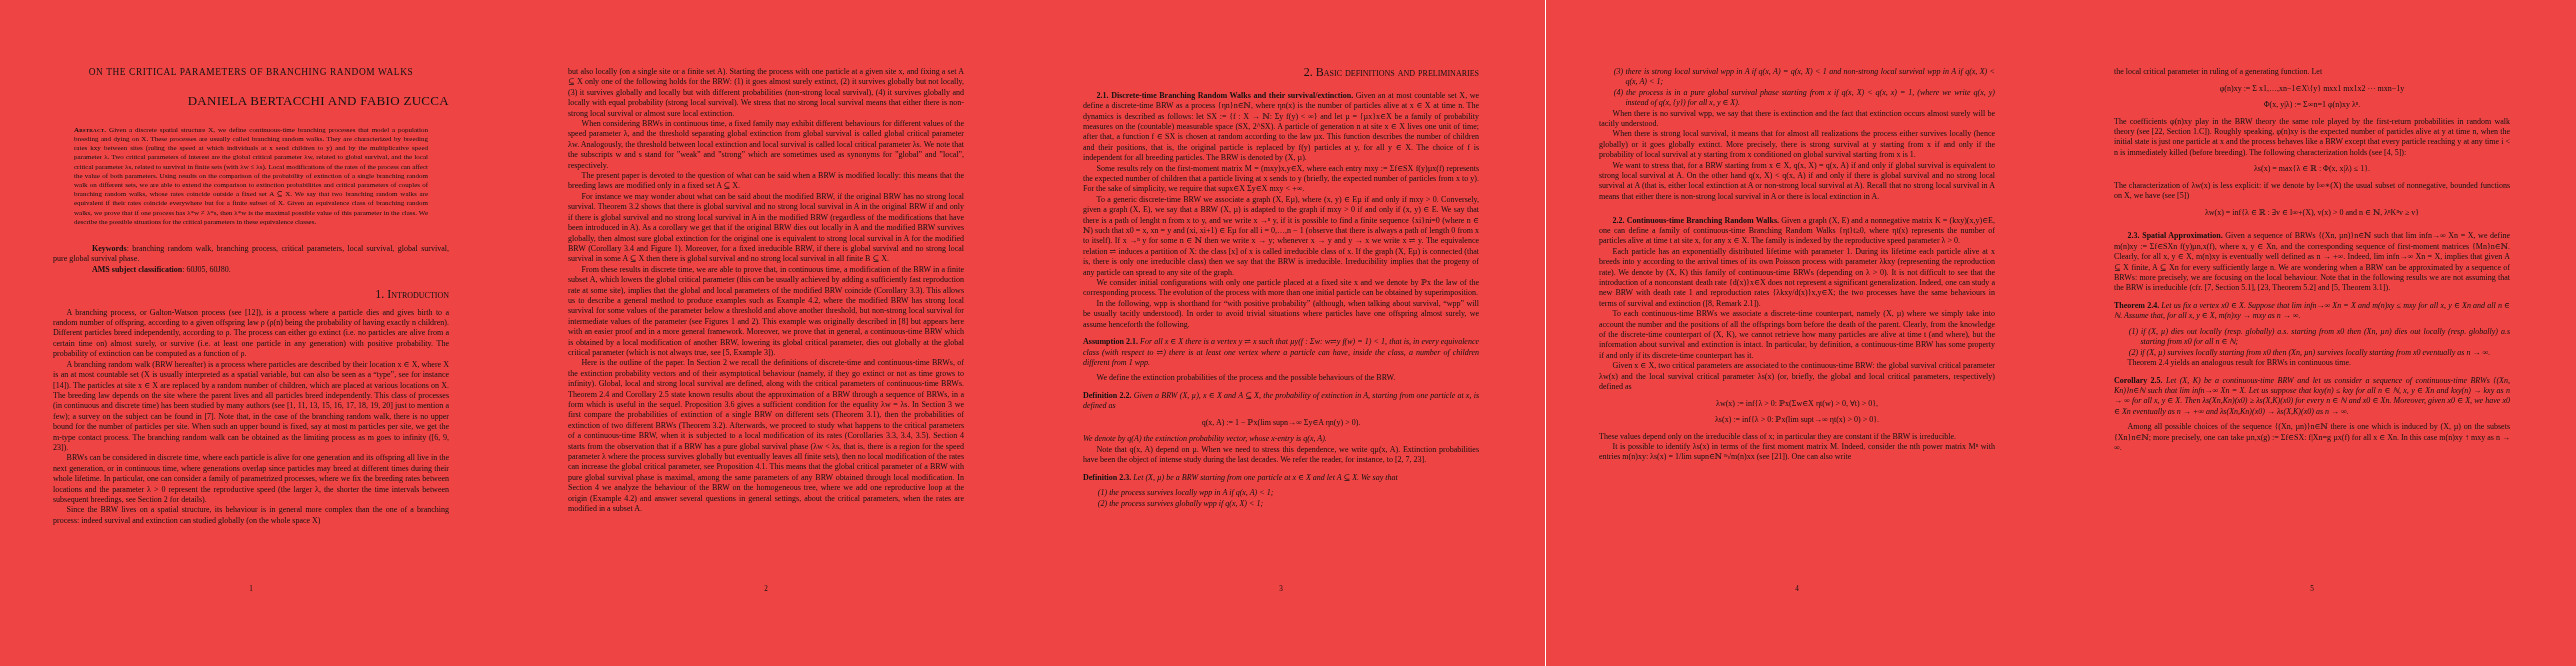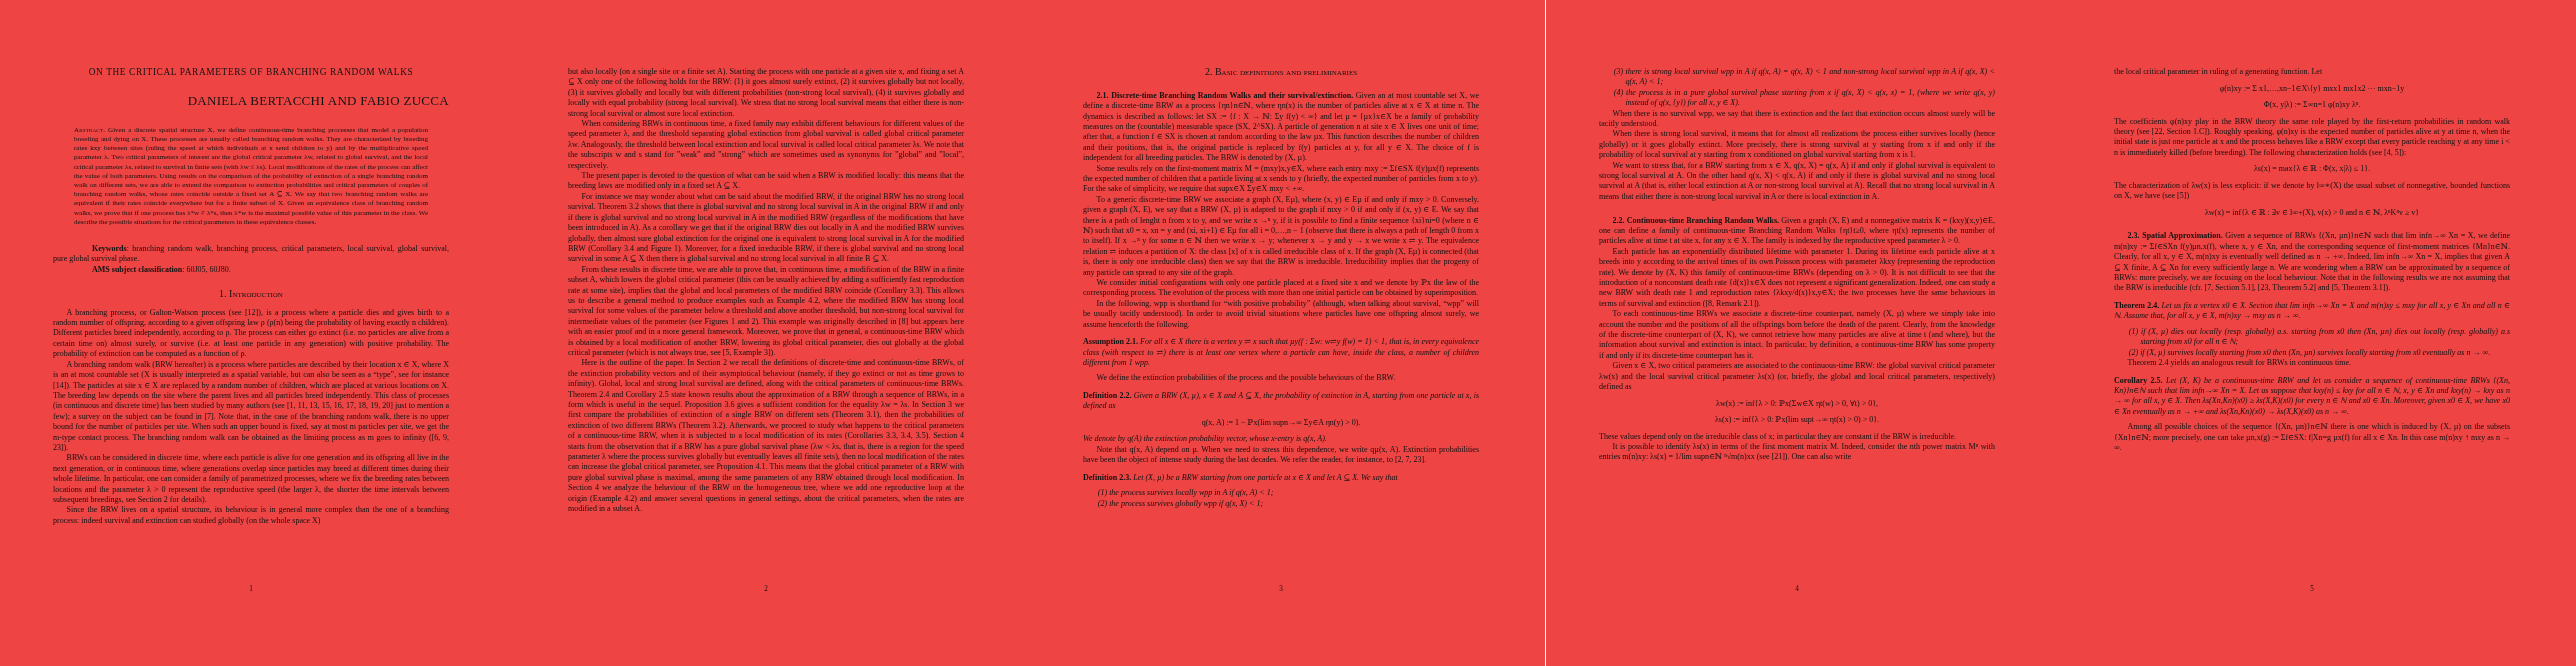--- a/index.html
+++ b/index.html
@@ -19,7 +19,7 @@
   .b-kw{margin-top:16.7px;}
   .b-kw + .b-kw{margin-top:0;}
   .b-kw b{font-weight:700;padding-left:39px;}
-  .b-sec{text-align:center;font-variant:small-caps;font-size:10px;margin:14.5px 0 7.8px 0;}
+  .b-sec{text-align:right;font-variant:small-caps;font-size:12px;margin:14.5px 0 7.8px 0;}
   .b-p{text-indent:1.7em;}
   .b-pn{text-indent:0;}
   .b-itn{font-style:italic;}

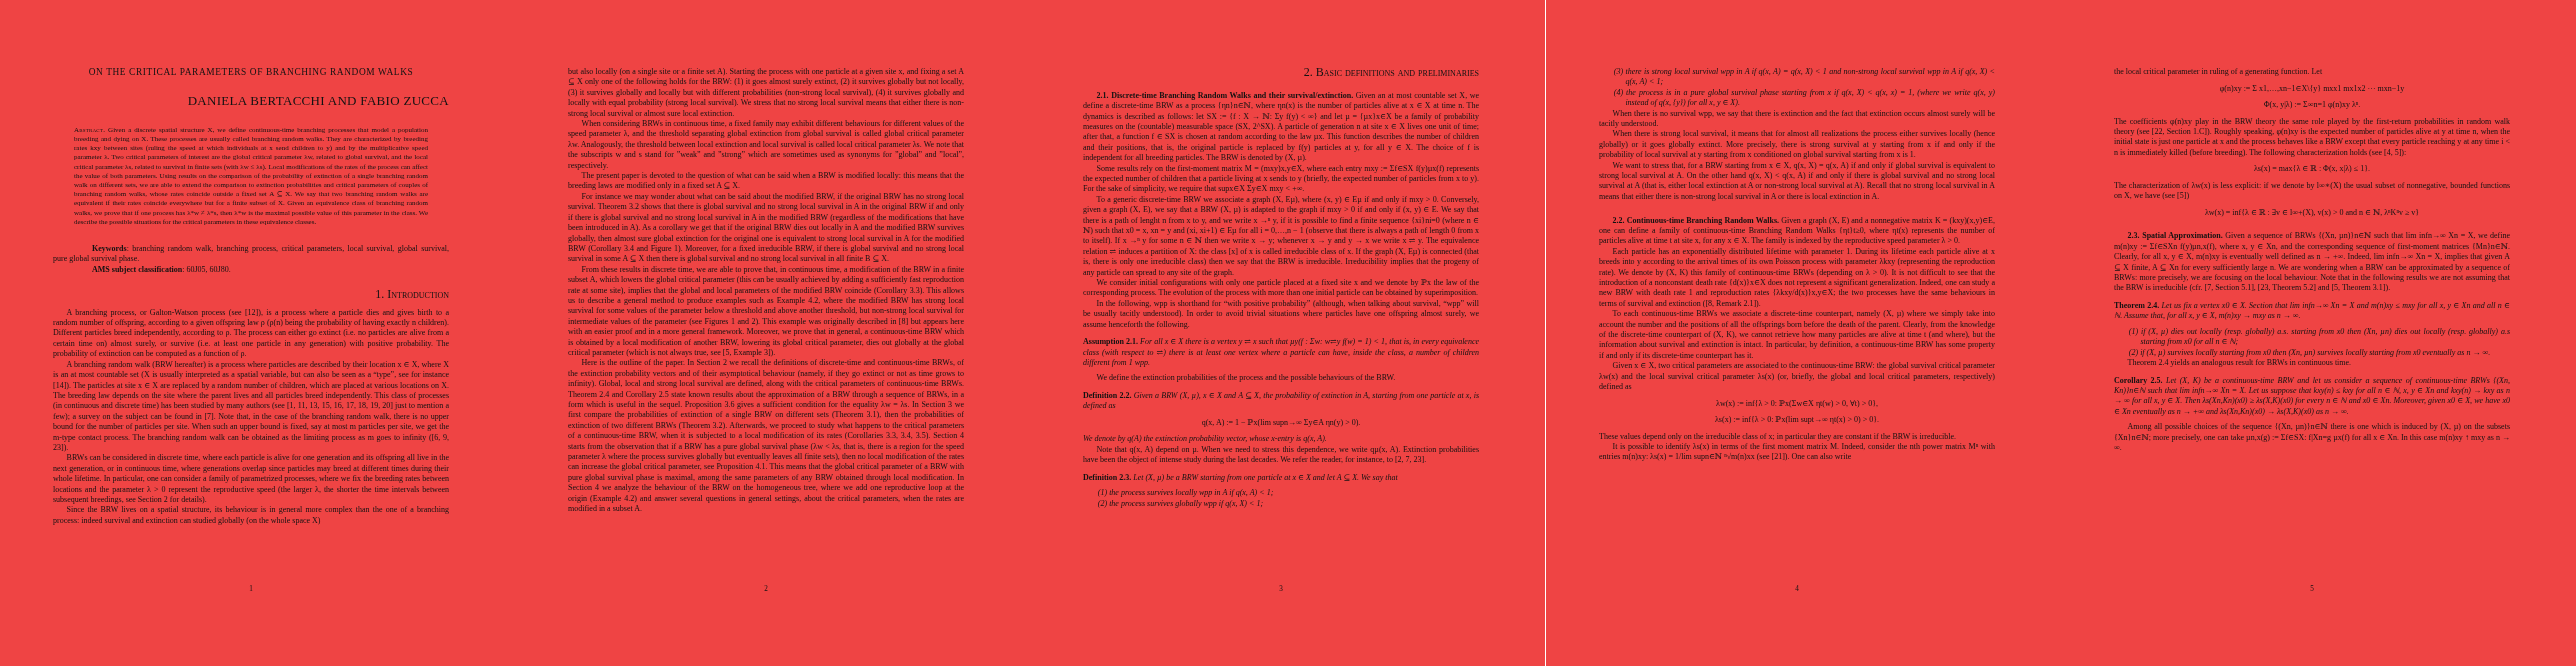--- a/index.html
+++ b/index.html
@@ -15,7 +15,7 @@
   .b-title{text-align:center;font-size:9.4px;letter-spacing:0.6px;margin-top:31px;font-weight:400;}
   .b-authors{text-align:right;font-size:13px;letter-spacing:0.3px;margin-top:19px;}
   .b-abs{font-size:7px;line-height:9.2px;margin:19px 21px 0 21px;}
-  .b-abs b{font-variant:small-caps;font-weight:400;letter-spacing:0.2px;}
+  .b-abs b{font-variant:small-caps;font-weight:700;letter-spacing:0.2px;}
   .b-kw{margin-top:16.7px;}
   .b-kw + .b-kw{margin-top:0;}
   .b-kw b{font-weight:700;padding-left:39px;}

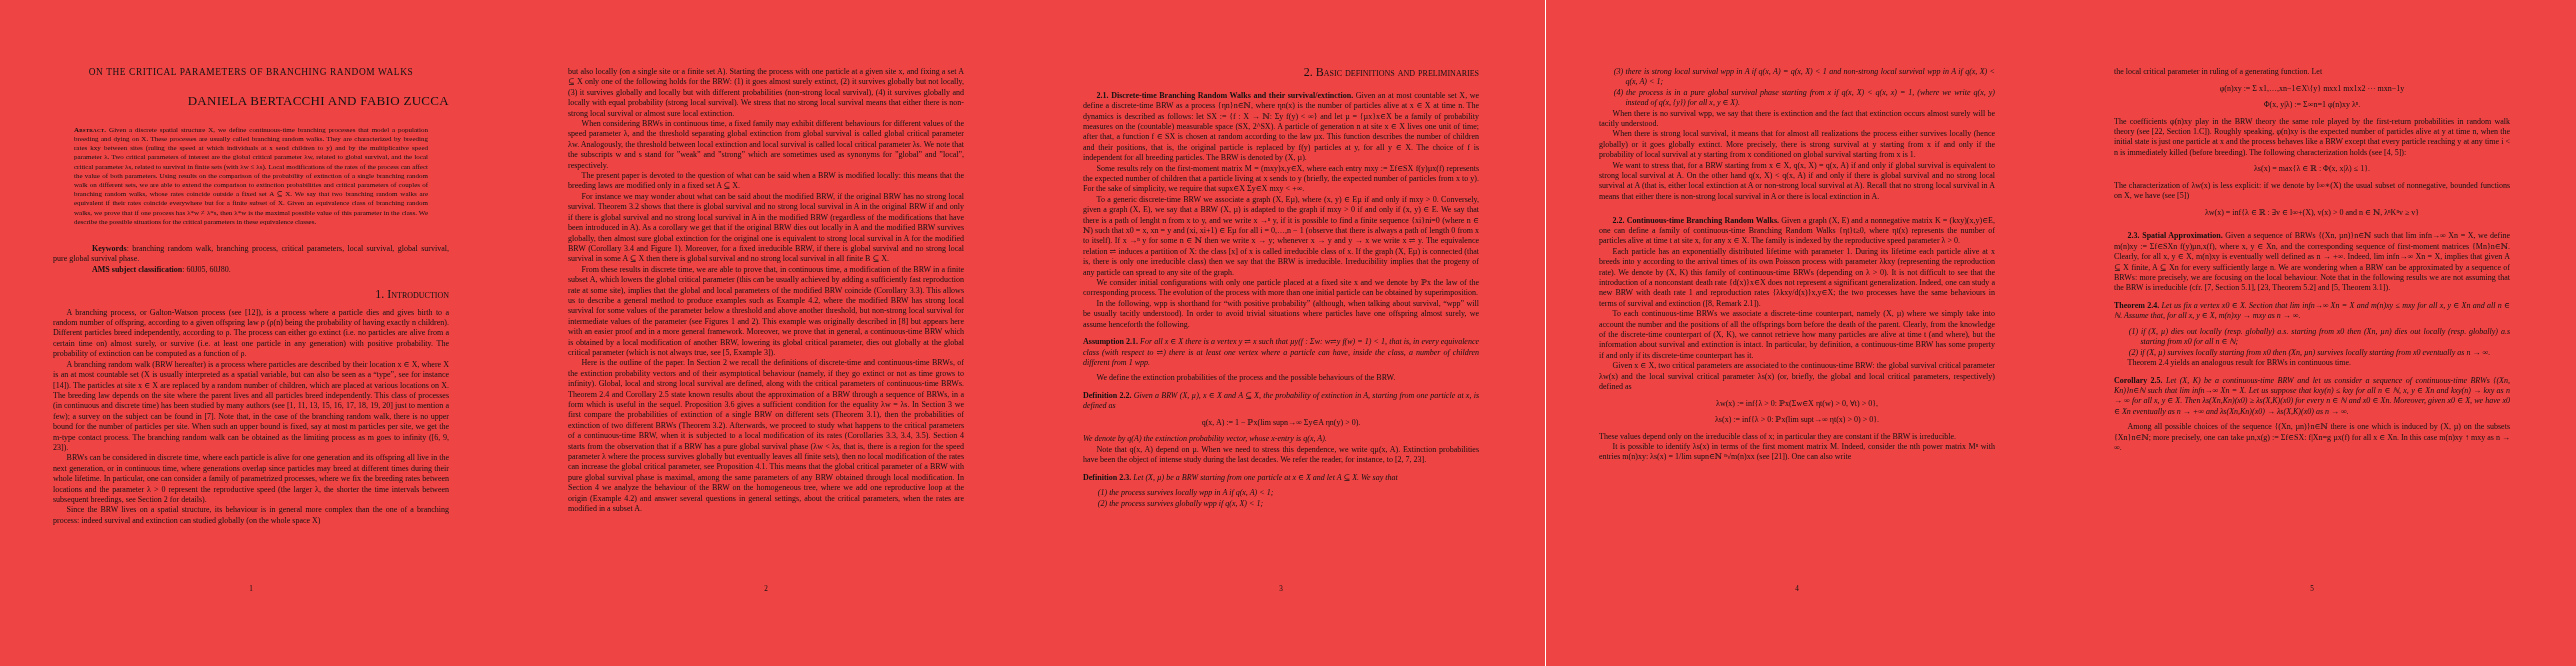--- a/index.html
+++ b/index.html
@@ -110,7 +110,7 @@
       <div class="b-pn"><span>The characterization of λw(x) is less explicit: if we denote by l∞∗(X) the usual subset of nonnegative, bounded functions on X, we have (see [5])</span></div>
       <div class="b-eq"><span>λw(x) = inf{λ ∈ ℝ : ∃v ∈ l∞+(X), v(x) &gt; 0 and n ∈ ℕ, λⁿKⁿv ≥ v}</span></div>
       <div class="b-sub"><b>2.3. Spatial Approximation.</b><span> Given a sequence of BRWs {(Xn, µn)}n∈ℕ such that lim infn→∞ Xn = X, we define m(n)xy := Σf∈SXn f(y)µn,x(f), where x, y ∈ Xn, and the corresponding sequence of first-moment matrices {Mn}n∈ℕ. Clearly, for all x, y ∈ X, m(n)xy is eventually well defined as n → +∞. Indeed, lim infn→∞ Xn = X, implies that given A ⊆ X finite, A ⊆ Xn for every sufficiently large n. We are wondering when a BRW can be approximated by a sequence of BRWs: more precisely, we are focusing on the local behaviour. Note that in the following results we are not assuming that the BRW is irreducible (cfr. [7, Section 5.1], [23, Theorem 5.2] and [5, Theorem 3.1]).</span></div>
-      <div class="b-thm"><b>Theorem 2.4.</b><span> Let us fix a vertex x0 ∈ X. Section that lim infn→∞ Xn = X and m(n)xy ≤ mxy for all x, y ∈ Xn and all n ∈ ℕ. Assume that, for all x, y ∈ X, m(n)xy → mxy as n → ∞.</span></div>
+      <div class="b-thm"><b>Theorem 2.4.</b><span> Let us fix a vertex x0 ∈ X. Suppose that lim infn→∞ Xn = X and m(n)xy ≤ mxy for all x, y ∈ Xn and all n ∈ ℕ. Assume that, for all x, y ∈ X, m(n)xy → mxy as n → ∞.</span></div>
       <div class="b-li"><span>(1) if (X, µ) dies out locally (resp. globally) a.s. starting from x0 then (Xn, µn) dies out locally (resp. globally) a.s starting from x0 for all n ∈ ℕ;</span></div>
       <div class="b-li"><span>(2) if (X, µ) survives locally starting from x0 then (Xn, µn) survives locally starting from x0 eventually as n → ∞.</span></div>
       <div class="b-p"><span>Theorem 2.4 yields an analogous result for BRWs in continuous time.</span></div>

